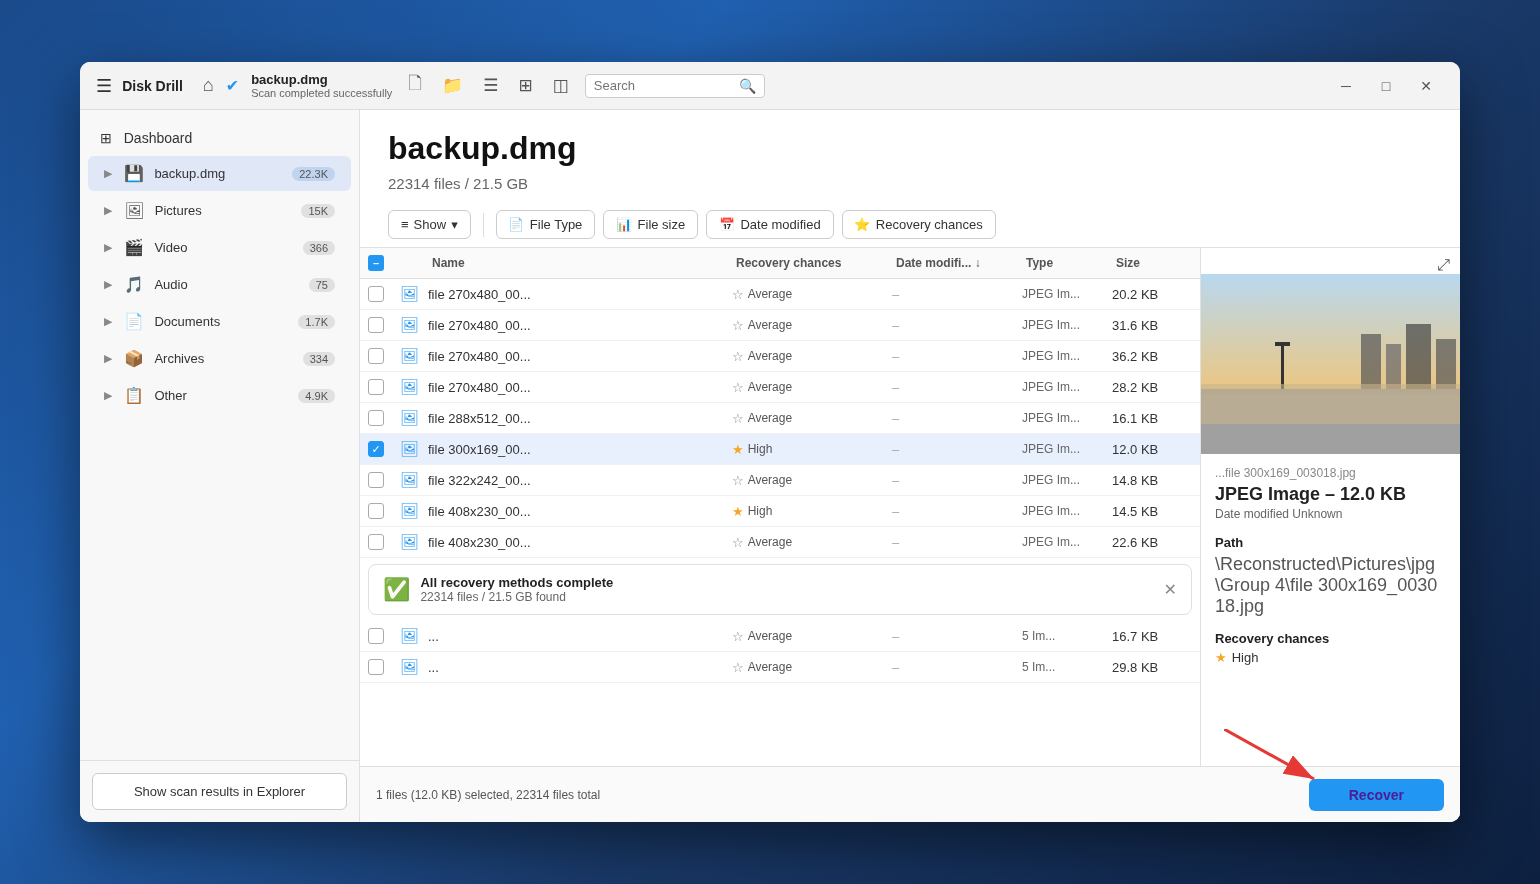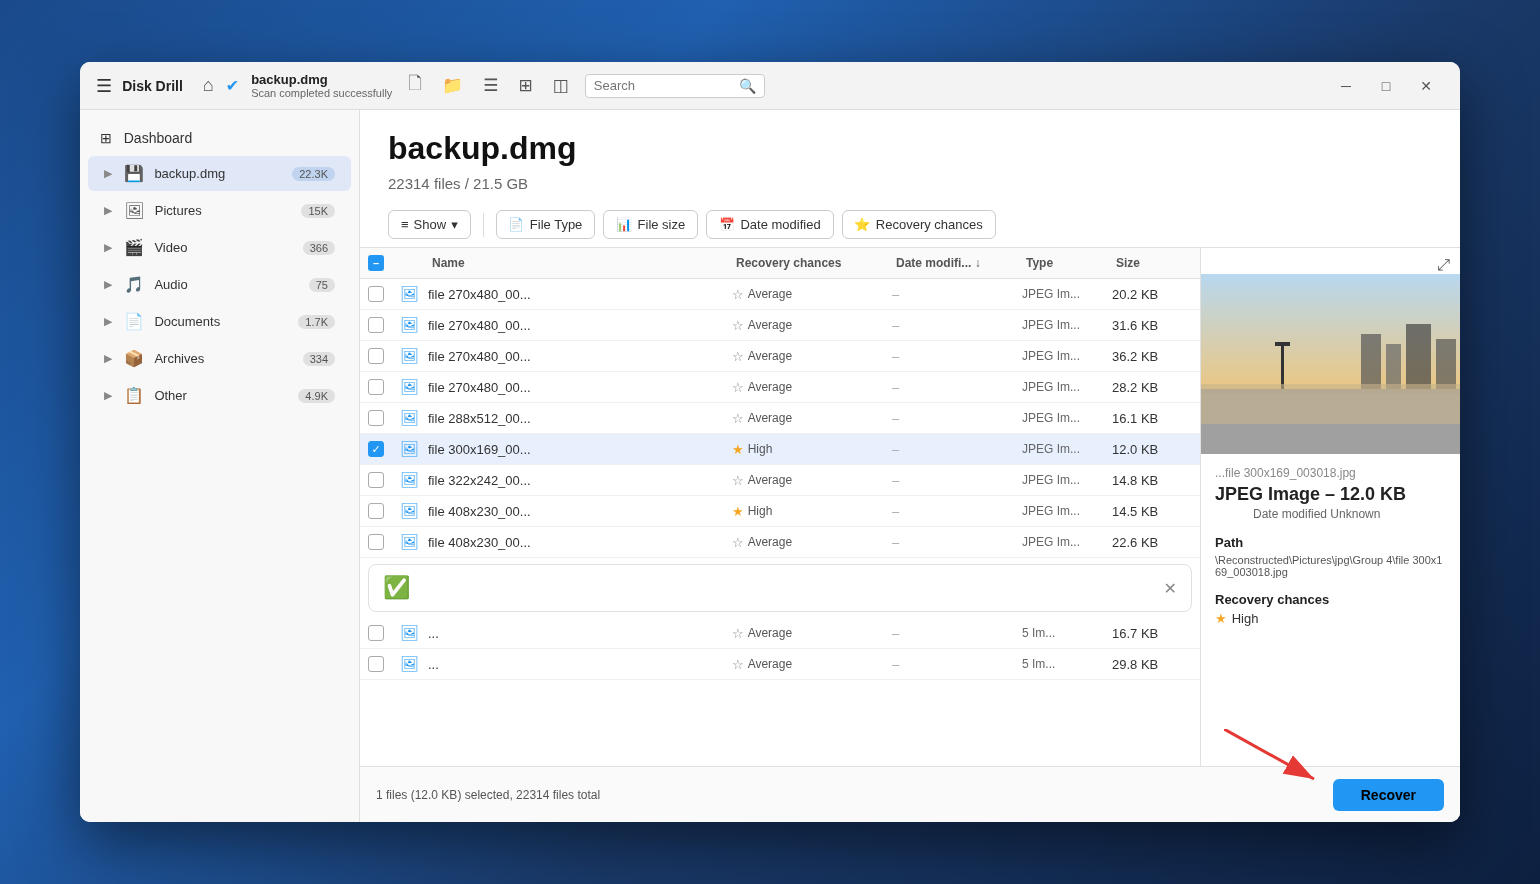--- a/index.html
+++ b/index.html
@@ -417,7 +417,6 @@
       font-size: 12px;
       color: #666;
       margin-top: 2px;
-      margin-left: 38px;
     }
     .preview-path-label {
       font-size: 13px;

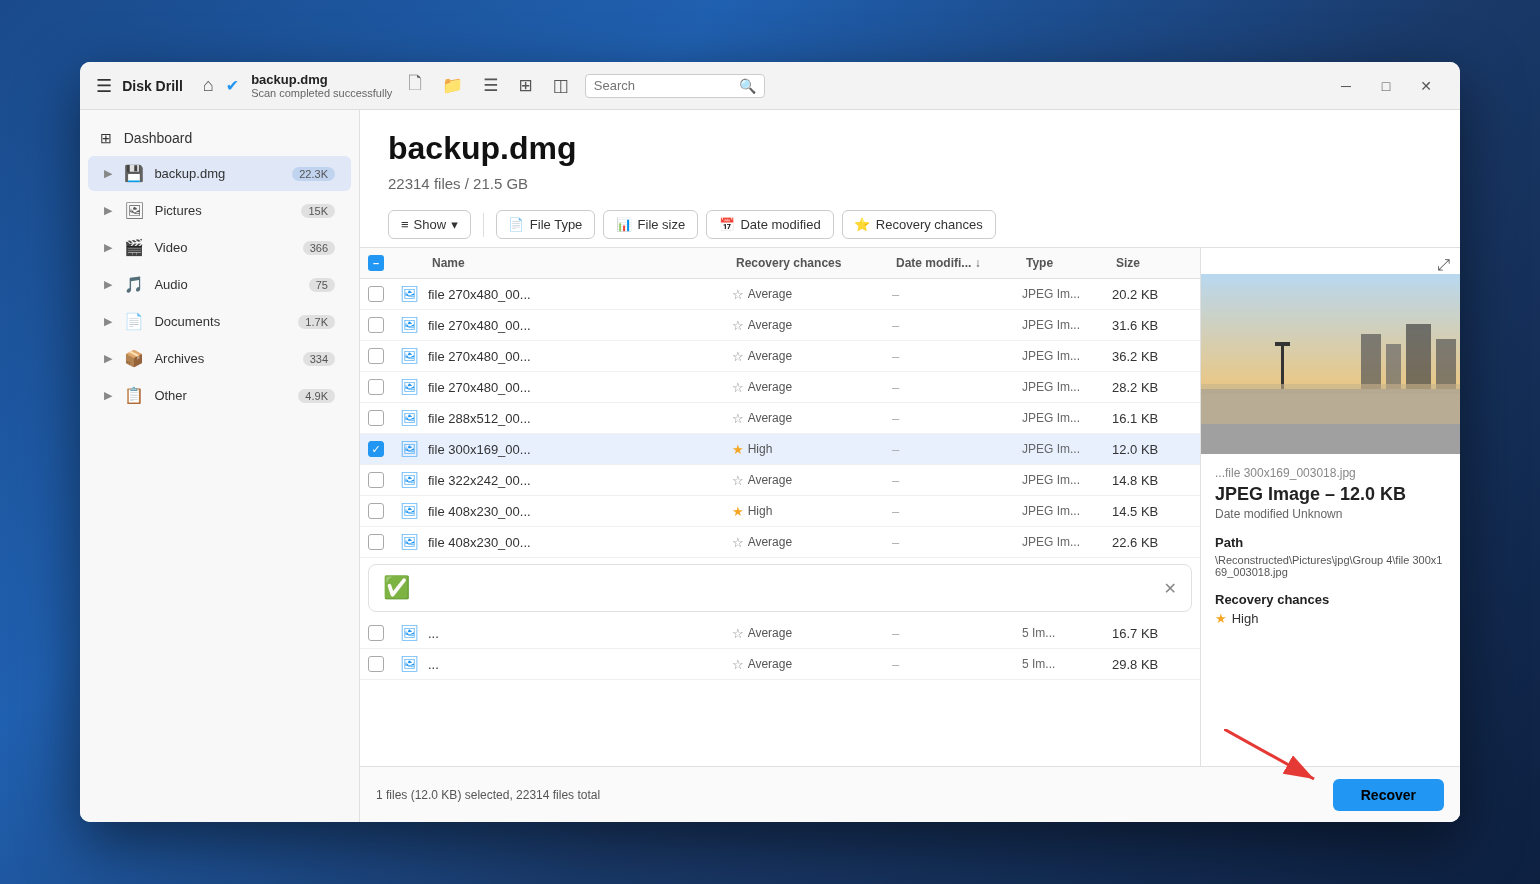--- a/index.html
+++ b/index.html
@@ -425,7 +425,7 @@
       margin-top: 14px;
     }
     .preview-path-value {
-      font-size: 11px;
+      font-size: 18px;
       color: #555;
       word-break: break-all;
       margin-top: 4px;

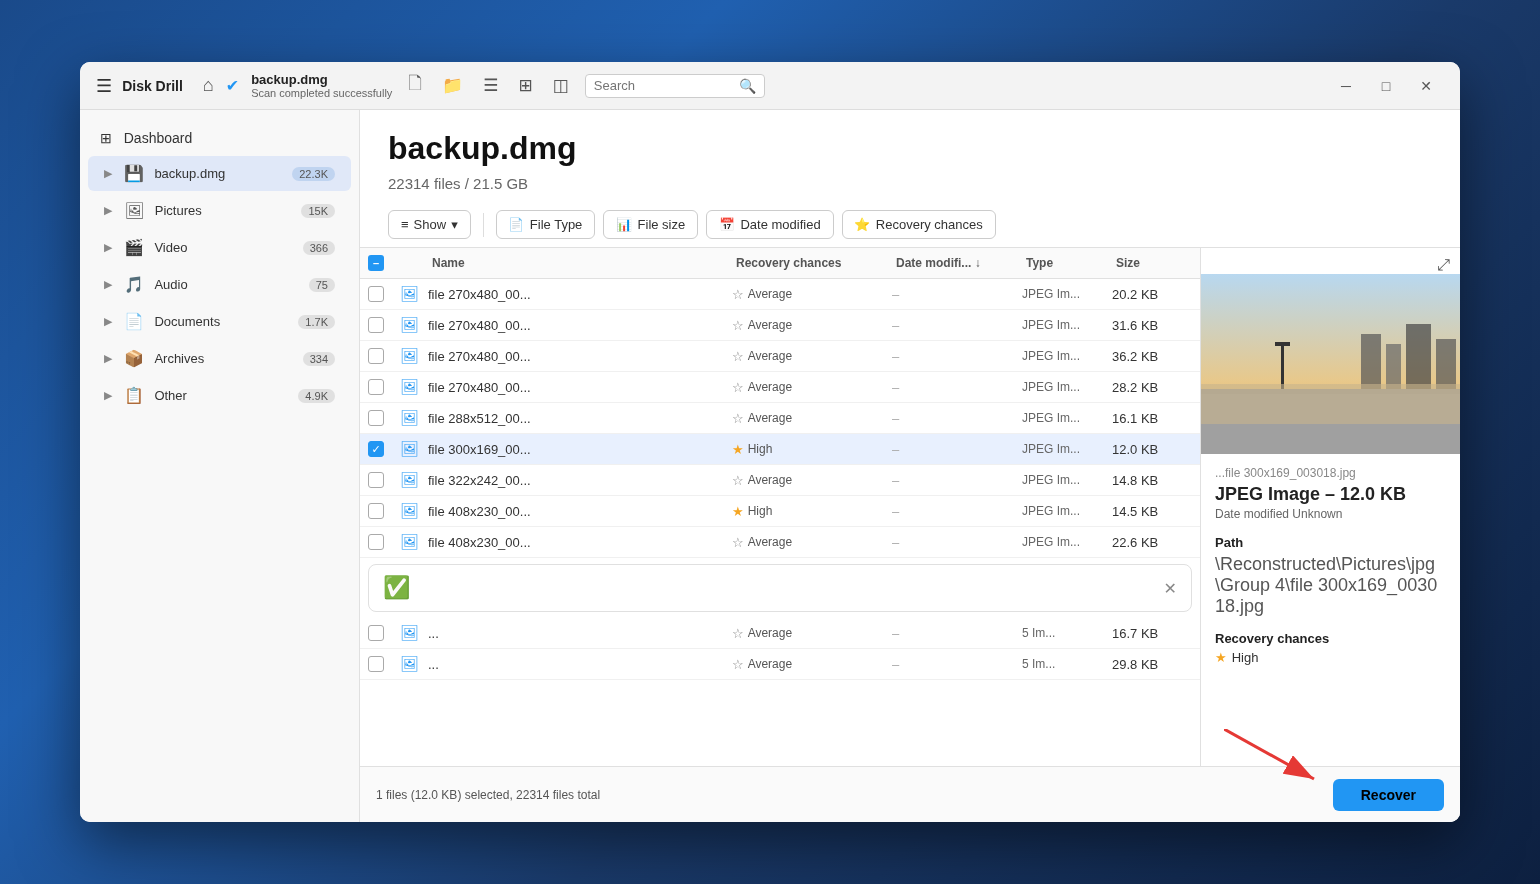--- a/index.html
+++ b/index.html
@@ -750,6 +750,10 @@
 
             <div class="notification-bar">
               <span class="notif-check">✅</span>
+              <div>
+                <div class="notif-title">All recovery methods complete</div>
+                <div class="notif-sub">22314 files / 21.5 GB found</div>
+              </div>
               <span class="notif-close">✕</span>
             </div>
 

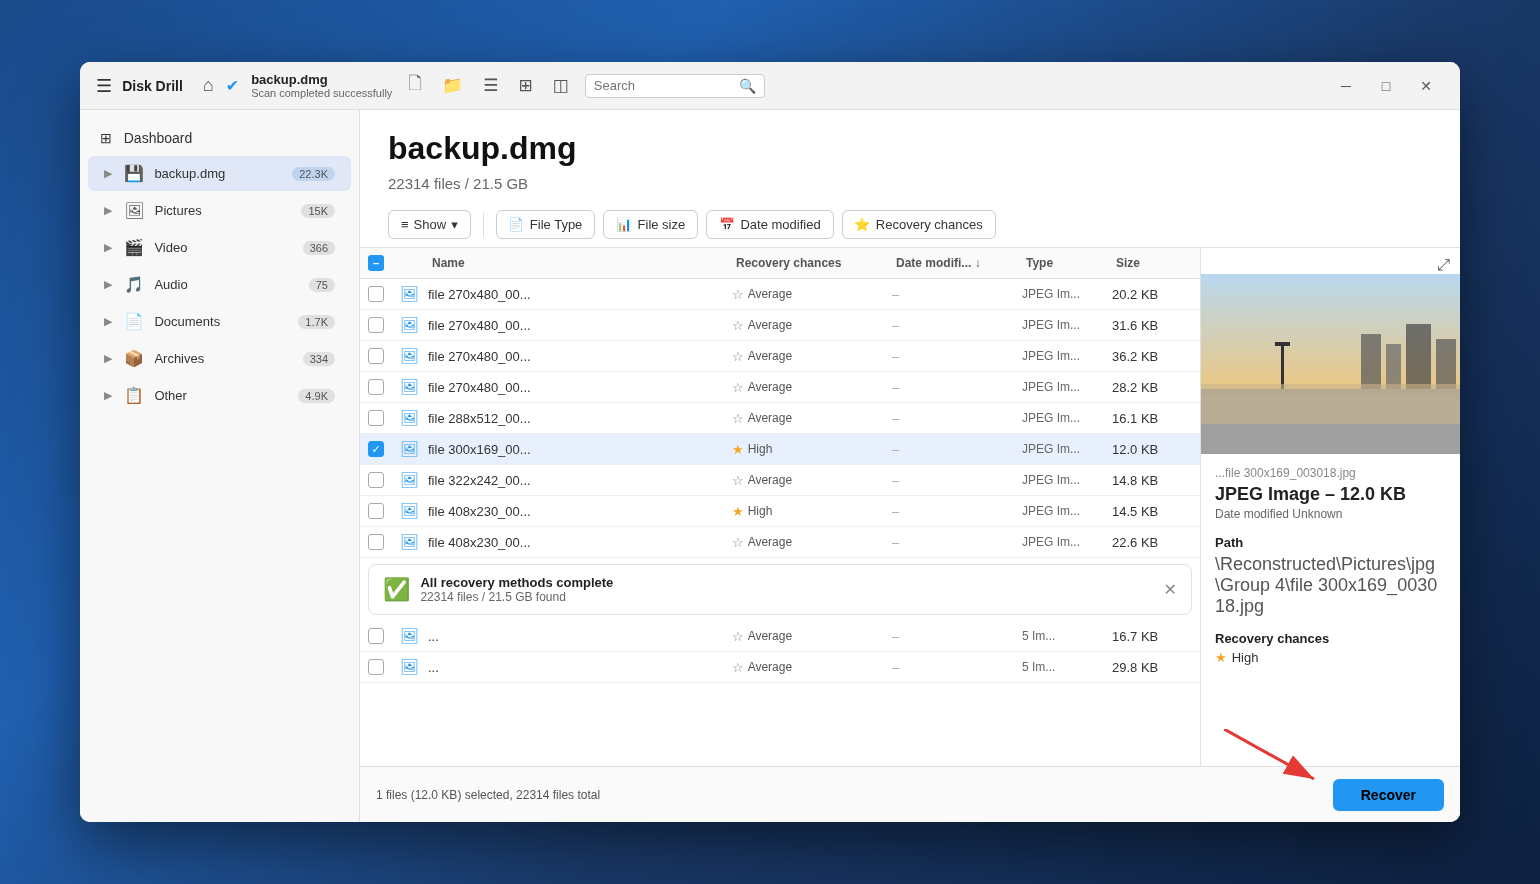--- a/index.html
+++ b/index.html
@@ -562,6 +562,9 @@
           <span class="sidebar-item-count">4.9K</span>
         </div>
       </div>
+      <div class="sidebar-footer">
+        <button class="show-in-explorer-btn">Show scan results in Explorer</button>
+      </div>
     </div>
 
     <div class="right-panel">

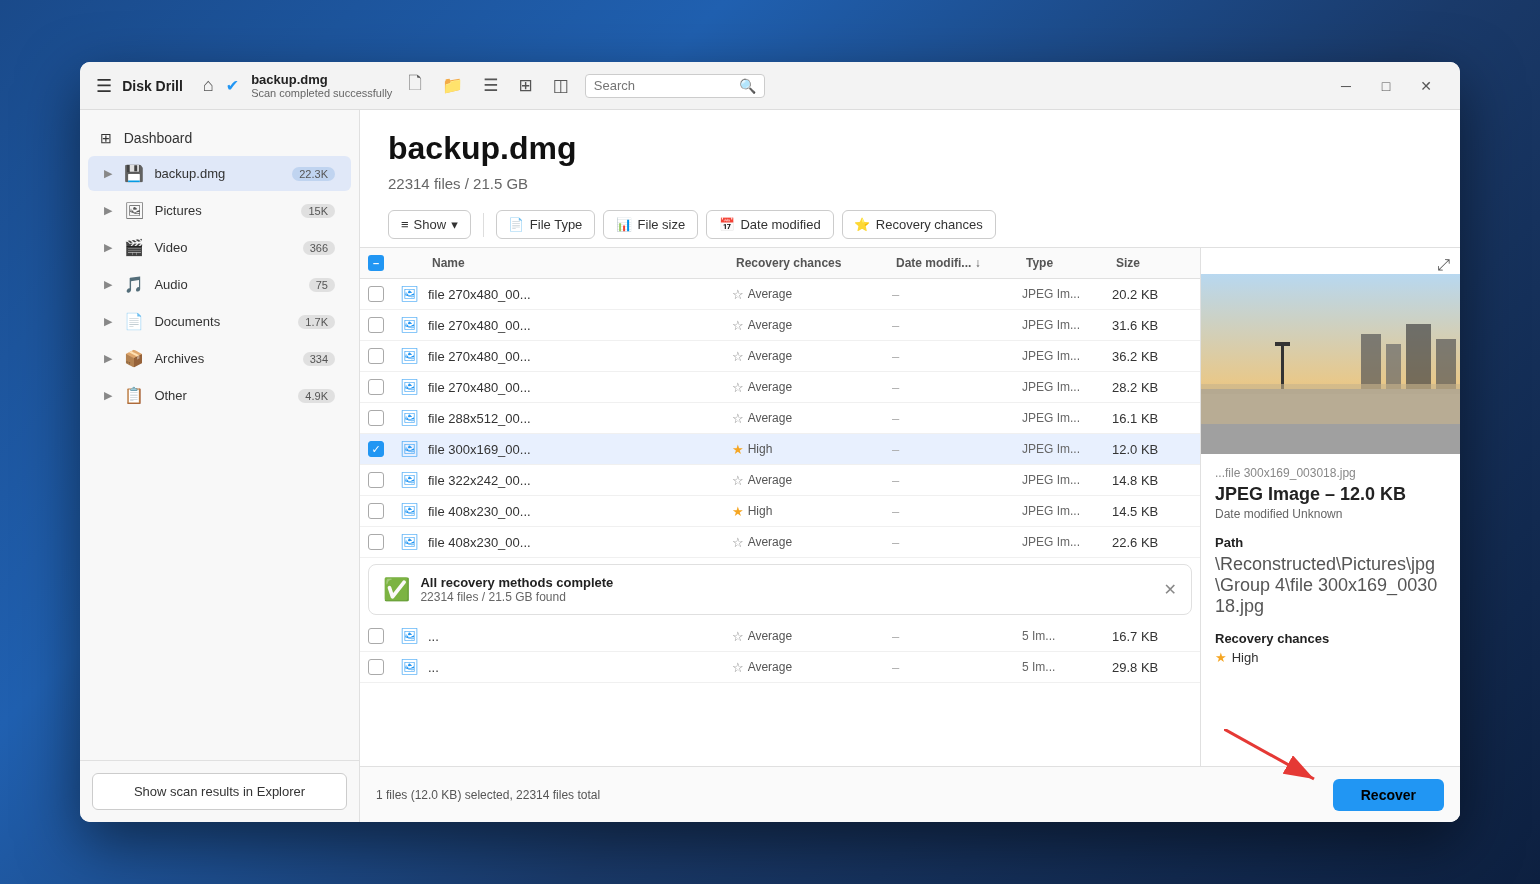--- a/index.html
+++ b/index.html
@@ -459,10 +459,10 @@
     .status-text { font-size: 12px; color: #555; }
     .recover-btn {
       background: #2196F3;
-      color: #000000;
+      color: #4c1d95;
       border: none;
       border-radius: 6px;
-      padding: 8px 28px;
+      padding: 8px 40px;
       font-size: 14px;
       font-weight: 600;
       cursor: pointer;

